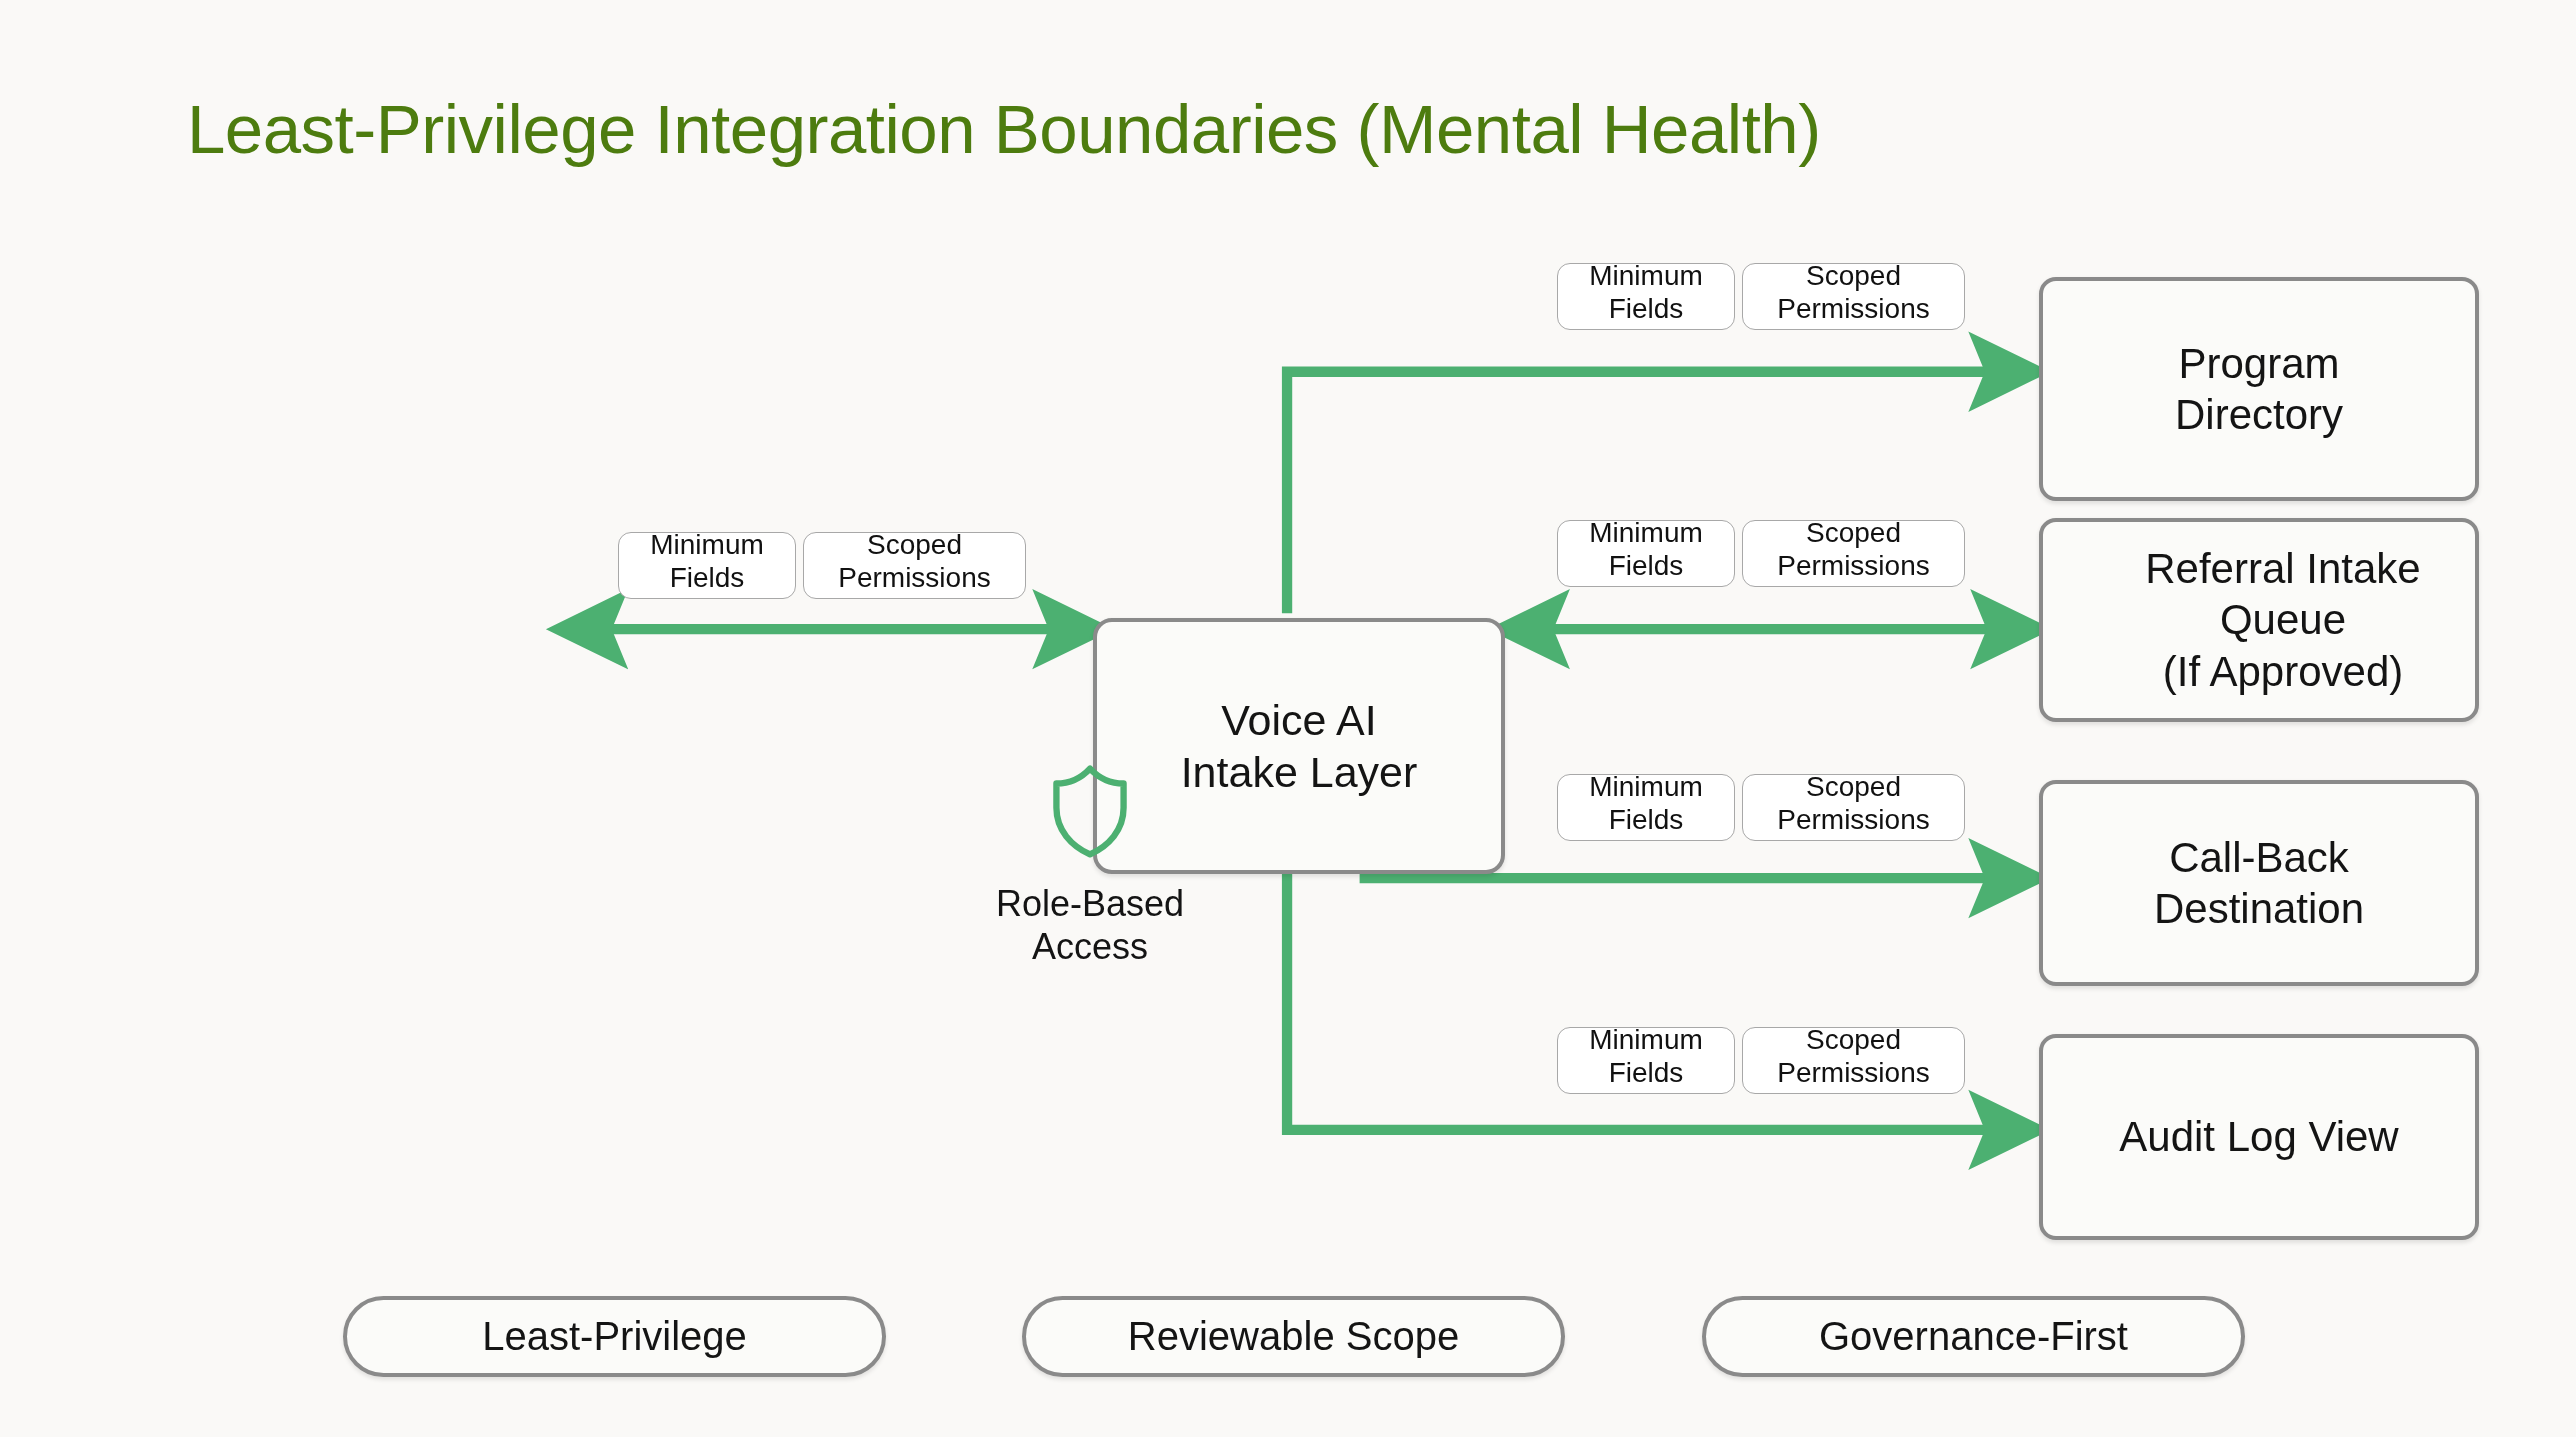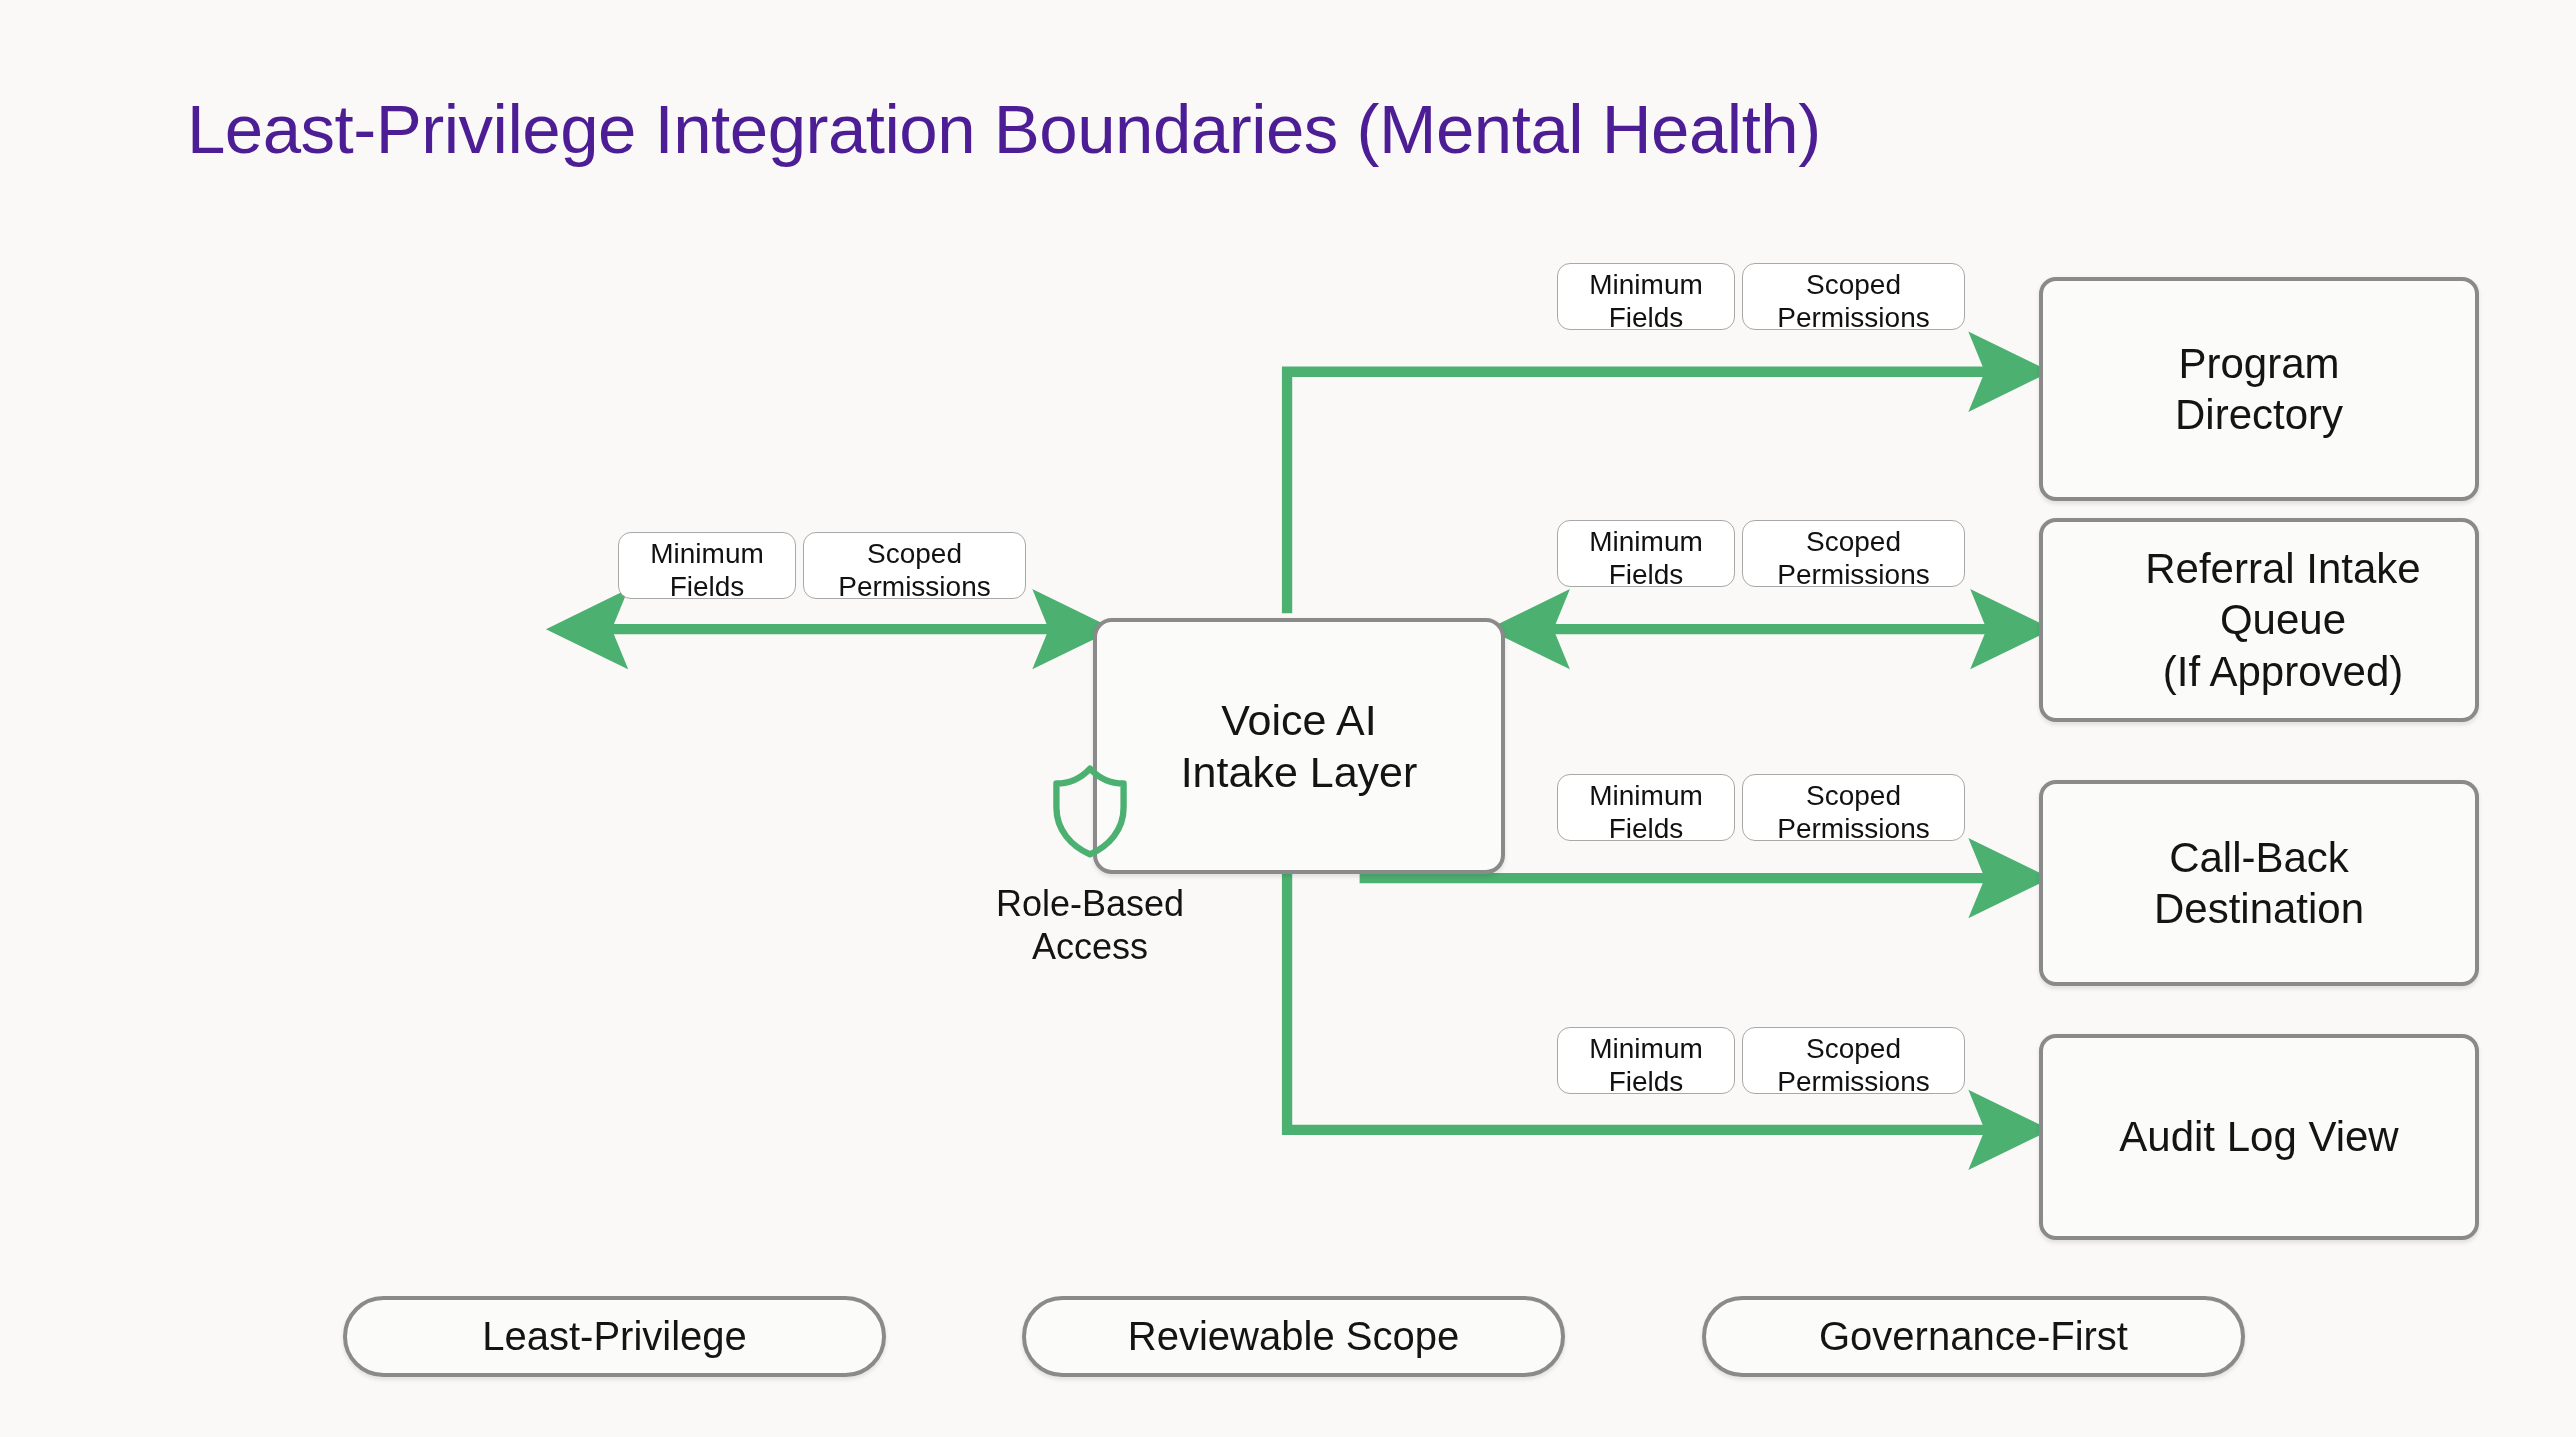--- a/index.html
+++ b/index.html
@@ -23,7 +23,7 @@
     top: 90px;
     font-size: 69px;
     font-weight: 400;
-    color: #4c1d95;
+    color: #4d7c0f;
     letter-spacing: -0.5px;
     white-space: nowrap;
   }

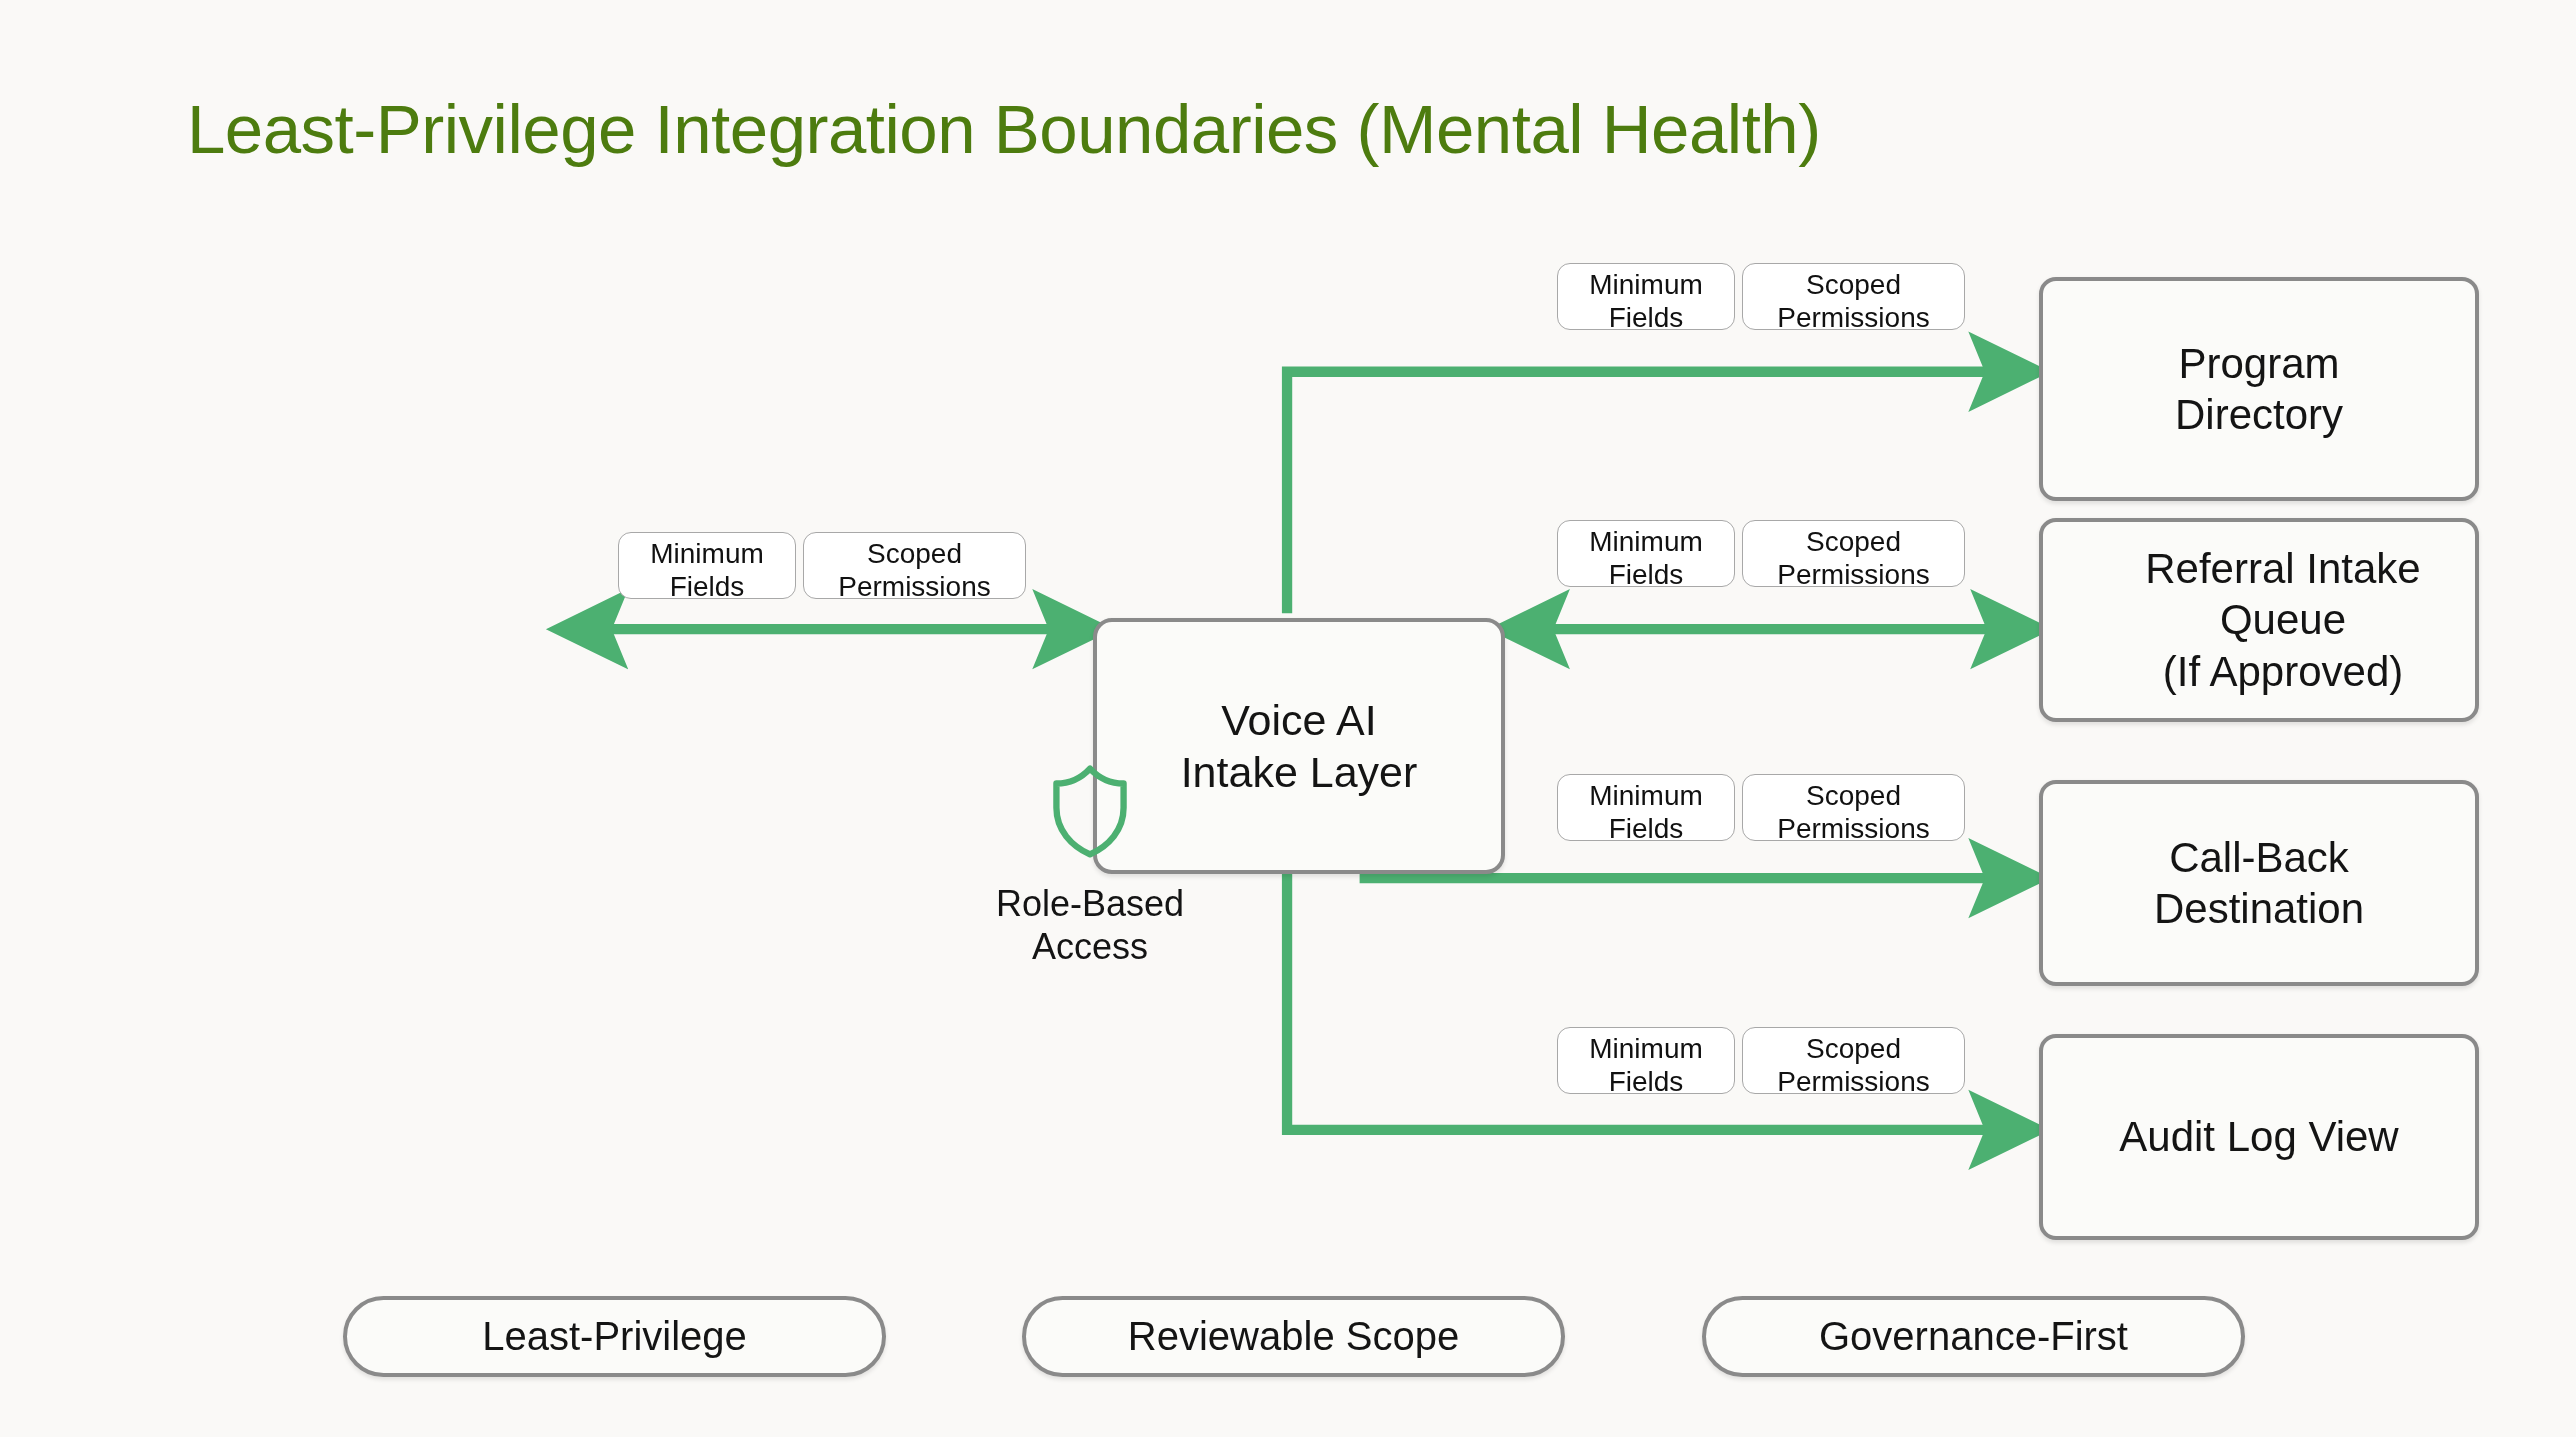--- a/index.html
+++ b/index.html
@@ -80,7 +80,7 @@
     border-radius: 13px;
     background: #ffffff;
     display: flex;
-    align-items: flex-start;
+    align-items: flex-end;
     justify-content: center;
     text-align: center;
     color: #111;

